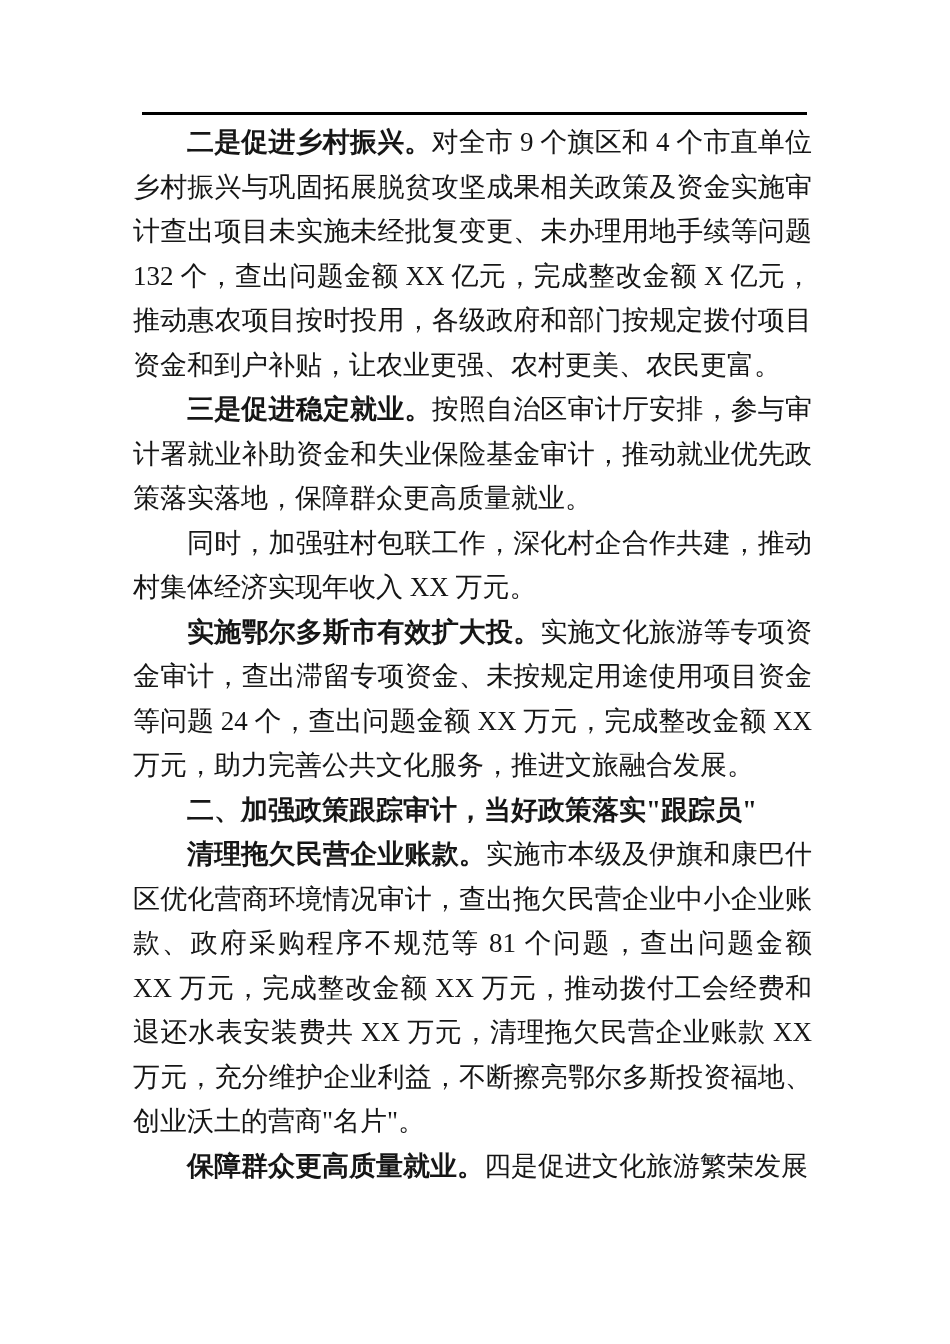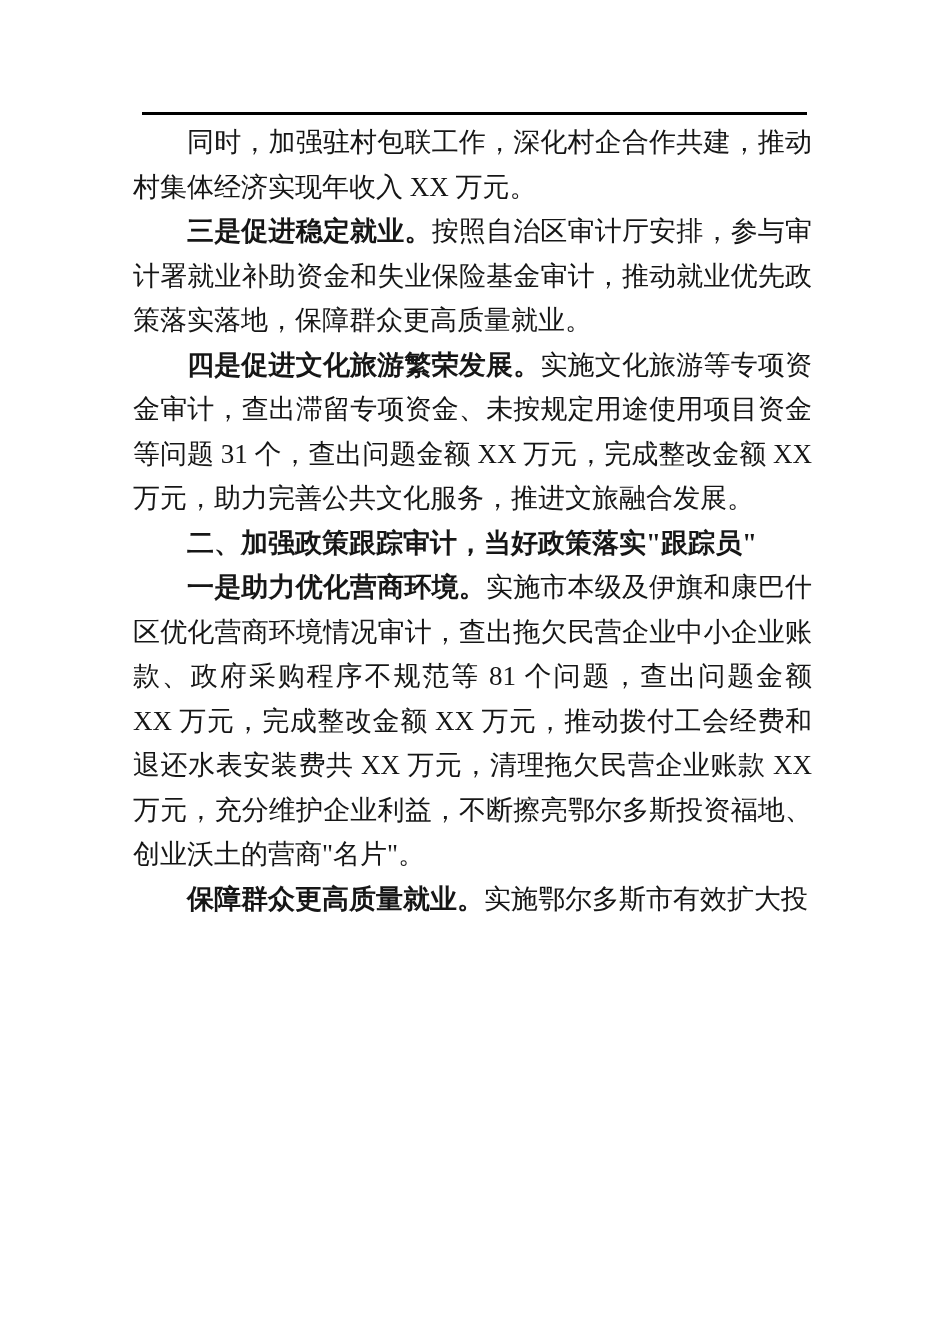--- a/index.html
+++ b/index.html
@@ -51,6 +51,7 @@
 
   <div class="doc-body">
 
+    <p><span class="lead">二是促进乡村振兴。</span><span>对全市 9 个旗区和 4 个市直单位乡村振兴与巩固拓展脱贫攻坚成果相关政策及资金实施审计查出项目未实施未经批复变更、未办理用地手续等问题 132 个，查出问题金额 XX 亿元，完成整改金额 X 亿元，推动惠农项目按时投用，各级政府和部门按规定拨付项目资金和到户补贴，让农业更强、农村更美、农民更富。</span></p>
 
     <p><span class="lead"></span><span>同时，加强驻村包联工作，深化村企合作共建，推动村集体经济实现年收入 XX 万元。</span></p>
 

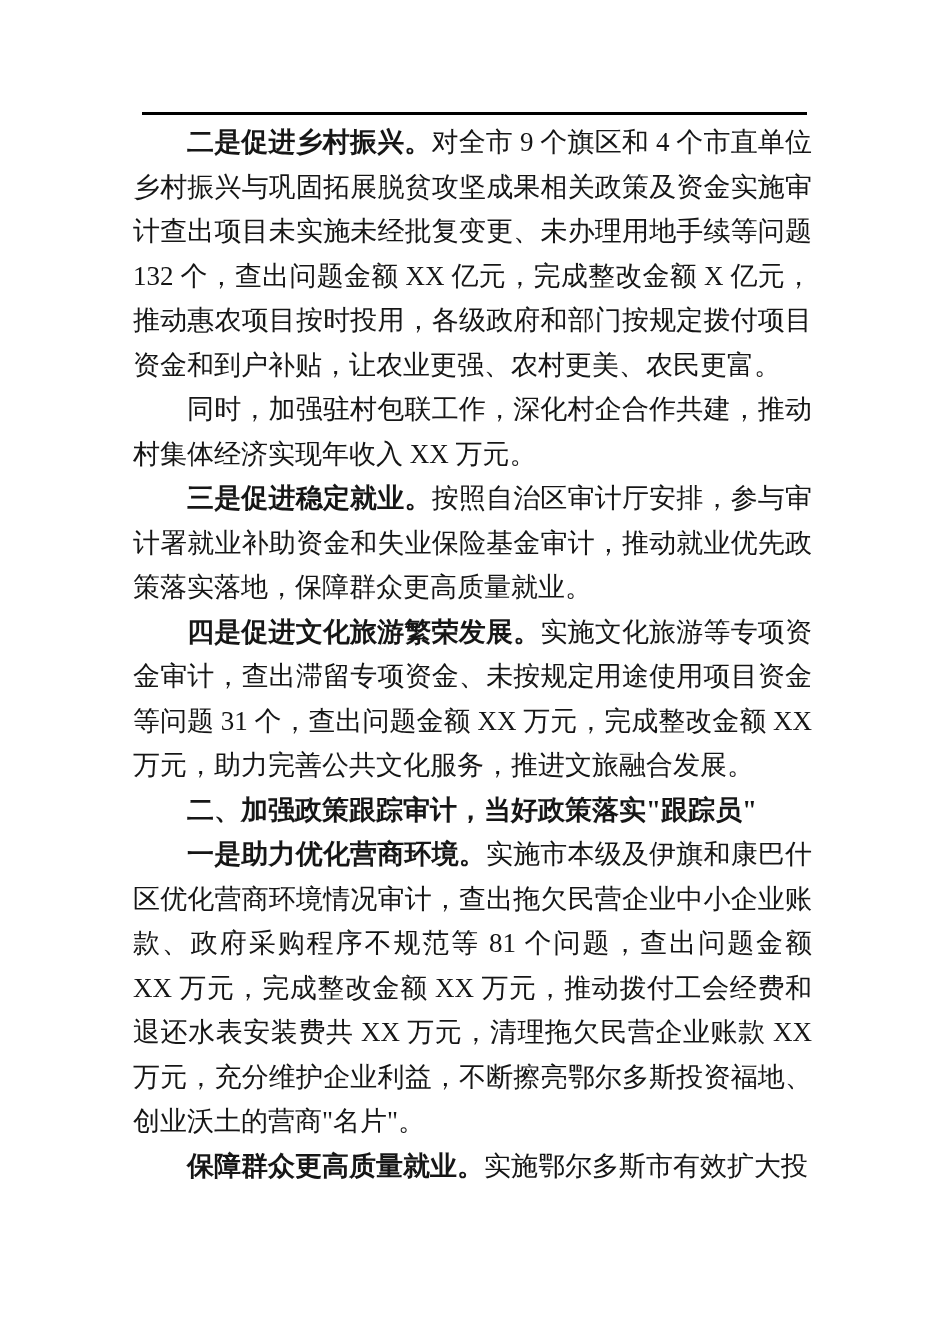--- a/index.html
+++ b/index.html
@@ -53,9 +53,9 @@
 
     <p><span class="lead">二是促进乡村振兴。</span><span>对全市 9 个旗区和 4 个市直单位乡村振兴与巩固拓展脱贫攻坚成果相关政策及资金实施审计查出项目未实施未经批复变更、未办理用地手续等问题 132 个，查出问题金额 XX 亿元，完成整改金额 X 亿元，推动惠农项目按时投用，各级政府和部门按规定拨付项目资金和到户补贴，让农业更强、农村更美、农民更富。</span></p>
 
+    <p><span class="lead">三是促进稳定就业。</span><span>按照自治区审计厅安排，参与审计署就业补助资金和失业保险基金审计，推动就业优先政策落实落地，保障群众更高质量就业。</span></p>
+
     <p><span class="lead"></span><span>同时，加强驻村包联工作，深化村企合作共建，推动村集体经济实现年收入 XX 万元。</span></p>
-
-    <p><span class="lead">三是促进稳定就业。</span><span>按照自治区审计厅安排，参与审计署就业补助资金和失业保险基金审计，推动就业优先政策落实落地，保障群众更高质量就业。</span></p>
 
     <p><span class="lead">四是促进文化旅游繁荣发展。</span><span>实施文化旅游等专项资金审计，查出滞留专项资金、未按规定用途使用项目资金等问题 31 个，查出问题金额 XX 万元，完成整改金额 XX 万元，助力完善公共文化服务，推进文旅融合发展。</span></p>
 

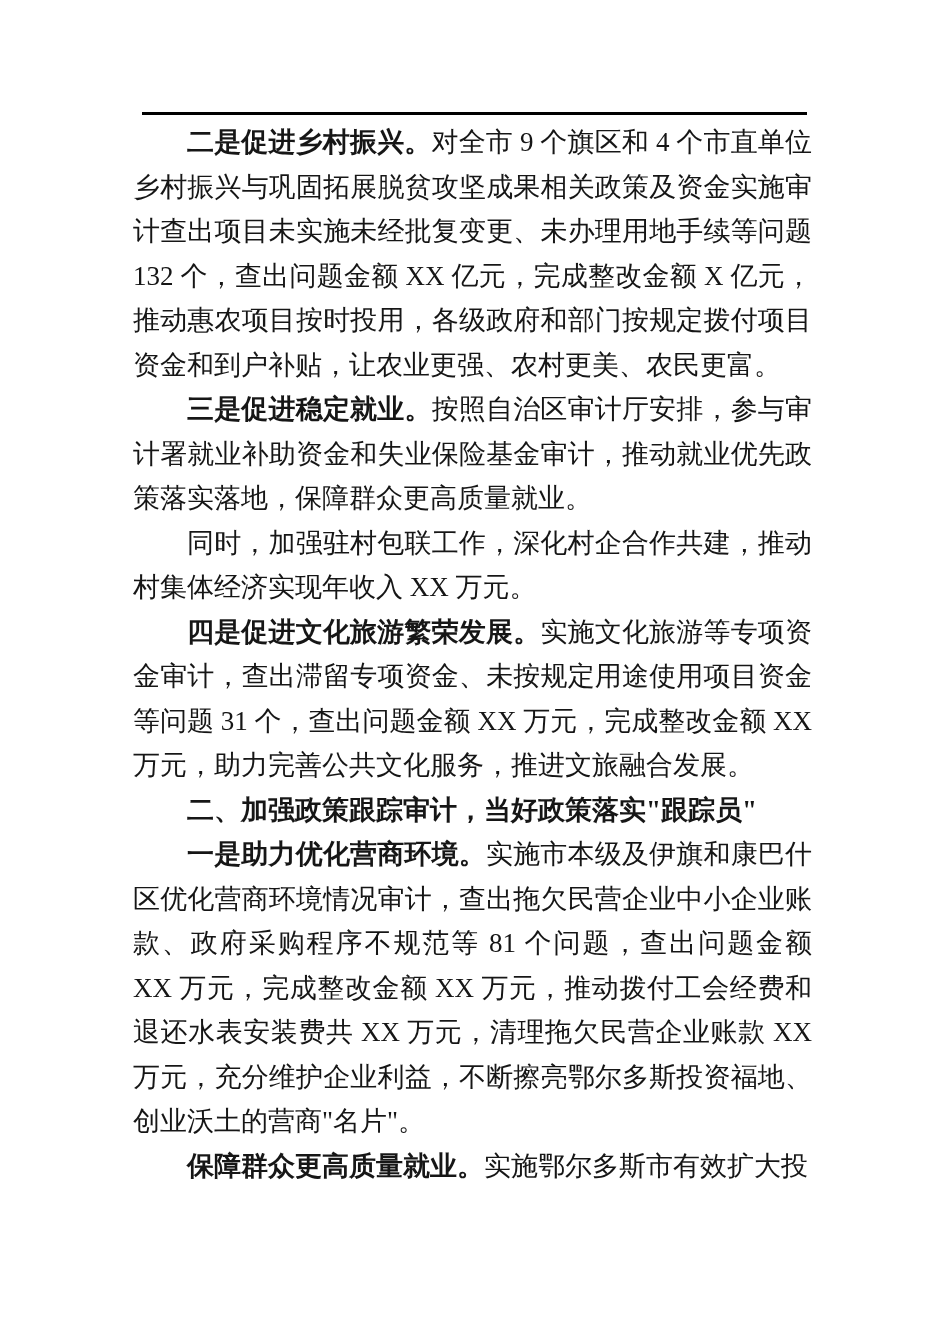--- a/index.html
+++ b/index.html
@@ -57,7 +57,7 @@
 
     <p><span class="lead"></span><span>同时，加强驻村包联工作，深化村企合作共建，推动村集体经济实现年收入 XX 万元。</span></p>
 
-    <p><span class="lead">四是促进文化旅游繁荣发展。</span><span>实施文化旅游等专项资金审计，查出滞留专项资金、未按规定用途使用项目资金等问题 31 个，查出问题金额 XX 万元，完成整改金额 XX 万元，助力完善公共文化服务，推进文旅融合发展。</span></p>
+    <p><span class="lead">实施鄂尔多斯市有效扩大投。</span><span>实施文化旅游等专项资金审计，查出滞留专项资金、未按规定用途使用项目资金等问题 31 个，查出问题金额 XX 万元，完成整改金额 XX 万元，助力完善公共文化服务，推进文旅融合发展。</span></p>
 
     <p><span class="lead">二、加强政策跟踪审计，当好政策落实"跟踪员"</span><span></span></p>
 

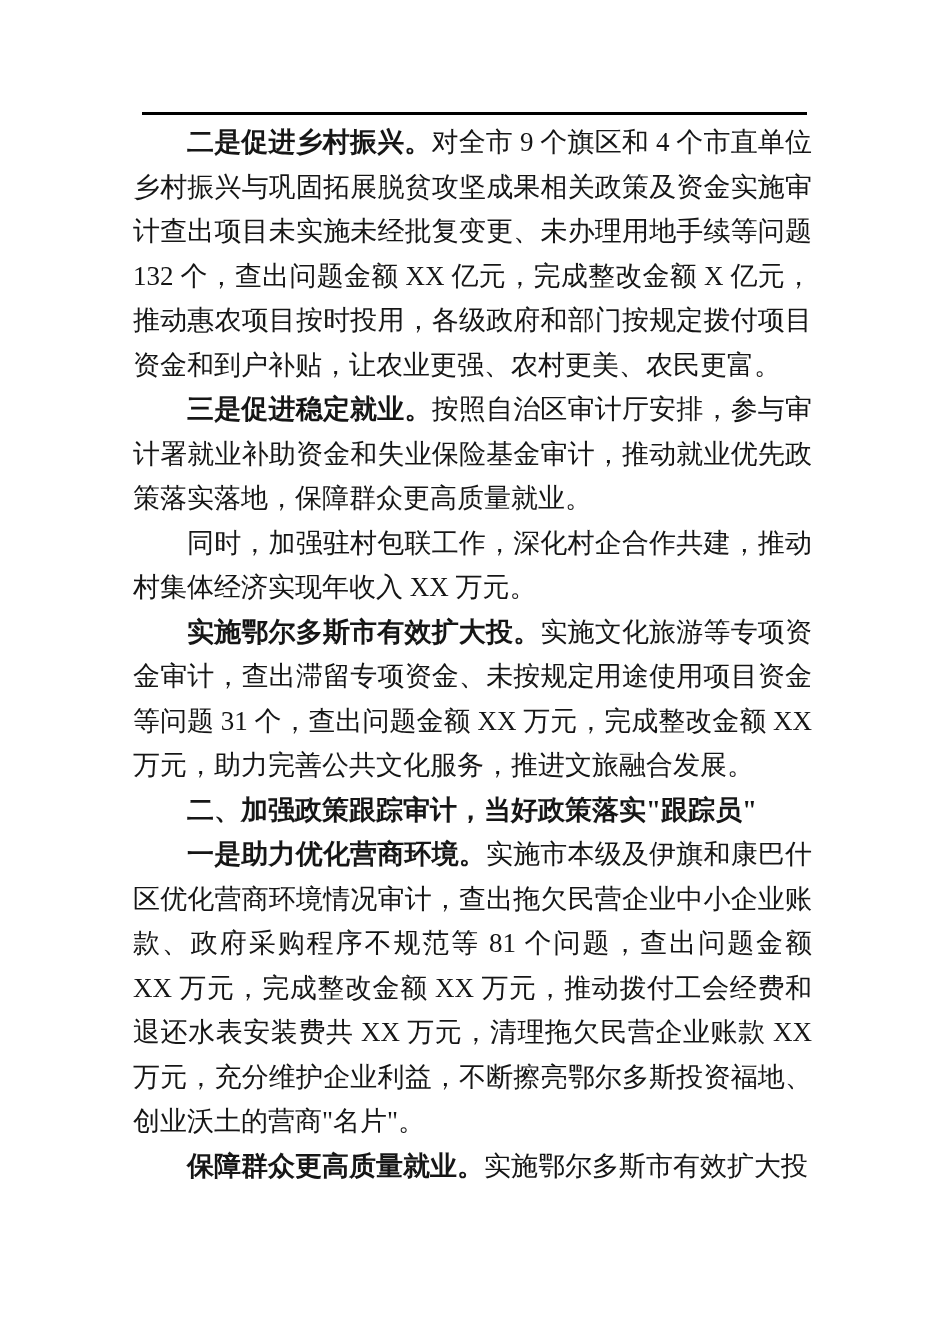--- a/index.html
+++ b/index.html
@@ -57,7 +57,7 @@
 
     <p><span class="lead"></span><span>同时，加强驻村包联工作，深化村企合作共建，推动村集体经济实现年收入 XX 万元。</span></p>
 
-    <p><span class="lead">实施鄂尔多斯市有效扩大投。</span><span>实施文化旅游等专项资金审计，查出滞留专项资金、未按规定用途使用项目资金等问题 31 个，查出问题金额 XX 万元，完成整改金额 XX 万元，助力完善公共文化服务，推进文旅融合发展。</span></p>
+    <p><span class="lead">实施鄂尔多斯市有效扩大投。</span><span>实施文化旅游等专项资金审计，查出滞留专项资金、未按规定用途使用项目资金等问题 24 个，查出问题金额 XX 万元，完成整改金额 XX 万元，助力完善公共文化服务，推进文旅融合发展。</span></p>
 
     <p><span class="lead">二、加强政策跟踪审计，当好政策落实"跟踪员"</span><span></span></p>
 

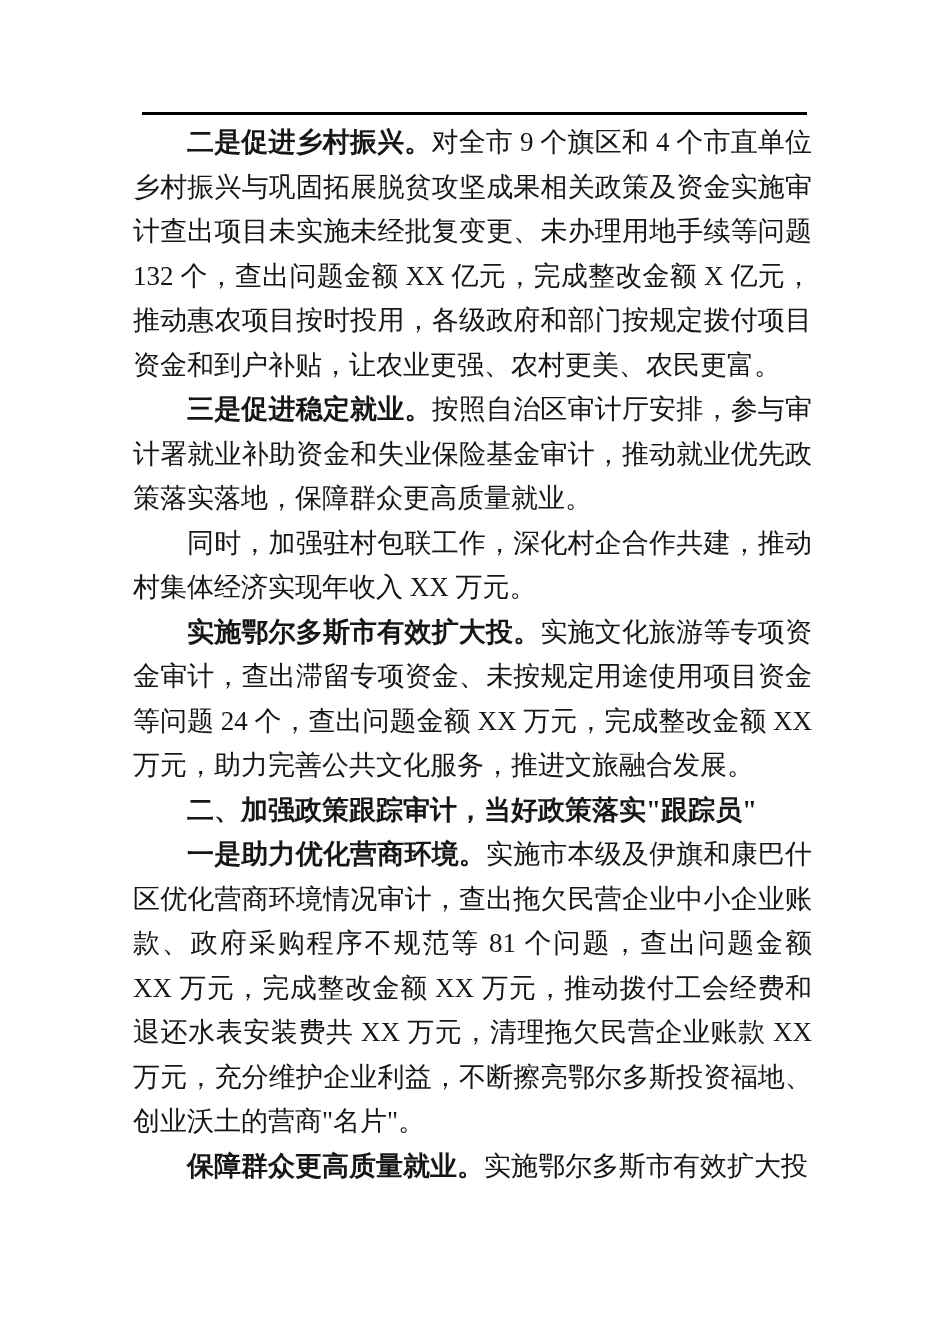--- a/index.html
+++ b/index.html
@@ -61,7 +61,7 @@
 
     <p><span class="lead">二、加强政策跟踪审计，当好政策落实"跟踪员"</span><span></span></p>
 
-    <p><span class="lead">一是助力优化营商环境。</span><span>实施市本级及伊旗和康巴什区优化营商环境情况审计，查出拖欠民营企业中小企业账款、政府采购程序不规范等 81 个问题，查出问题金额 XX 万元，完成整改金额 XX 万元，推动拨付工会经费和退还水表安装费共 XX 万元，清理拖欠民营企业账款 XX 万元，充分维护企业利益，不断擦亮鄂尔多斯投资福地、创业沃土的营商"名片"。</span></p>
+    <p><span class="lead">清理拖欠民营企业账款。</span><span>实施市本级及伊旗和康巴什区优化营商环境情况审计，查出拖欠民营企业中小企业账款、政府采购程序不规范等 81 个问题，查出问题金额 XX 万元，完成整改金额 XX 万元，推动拨付工会经费和退还水表安装费共 XX 万元，清理拖欠民营企业账款 XX 万元，充分维护企业利益，不断擦亮鄂尔多斯投资福地、创业沃土的营商"名片"。</span></p>
 
     <p><span class="lead">保障群众更高质量就业。</span><span>实施鄂尔多斯市有效扩大投</span></p>
 

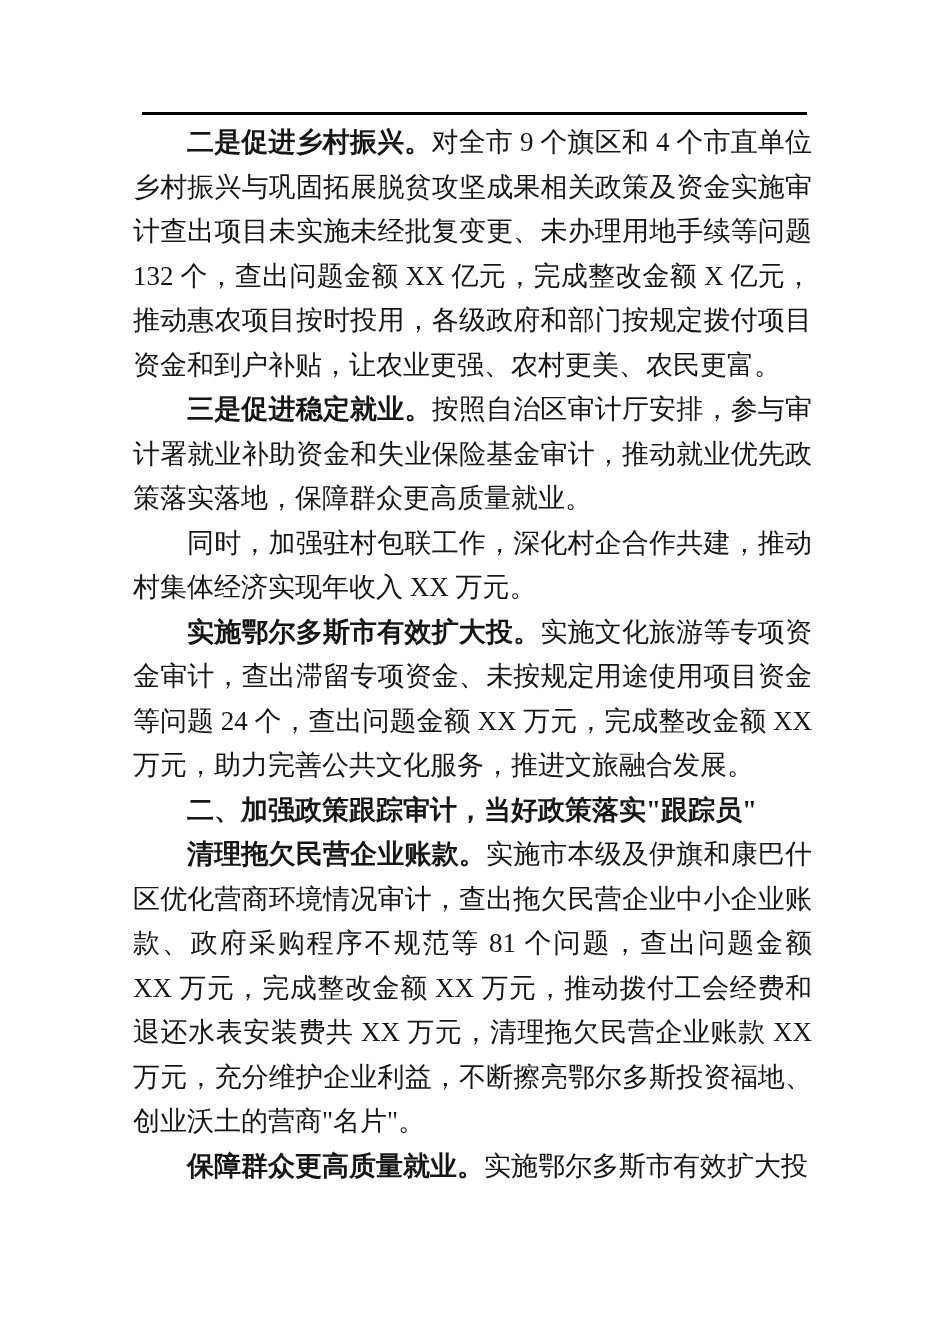--- a/index.html
+++ b/index.html
@@ -63,7 +63,7 @@
 
     <p><span class="lead">清理拖欠民营企业账款。</span><span>实施市本级及伊旗和康巴什区优化营商环境情况审计，查出拖欠民营企业中小企业账款、政府采购程序不规范等 81 个问题，查出问题金额 XX 万元，完成整改金额 XX 万元，推动拨付工会经费和退还水表安装费共 XX 万元，清理拖欠民营企业账款 XX 万元，充分维护企业利益，不断擦亮鄂尔多斯投资福地、创业沃土的营商"名片"。</span></p>
 
-    <p><span class="lead">保障群众更高质量就业。</span><span>实施鄂尔多斯市有效扩大投</span></p>
+    <p><span class="lead">保障群众更高质量就业。</span><span>四是促进文化旅游繁荣发展</span></p>
 
   </div>
 

